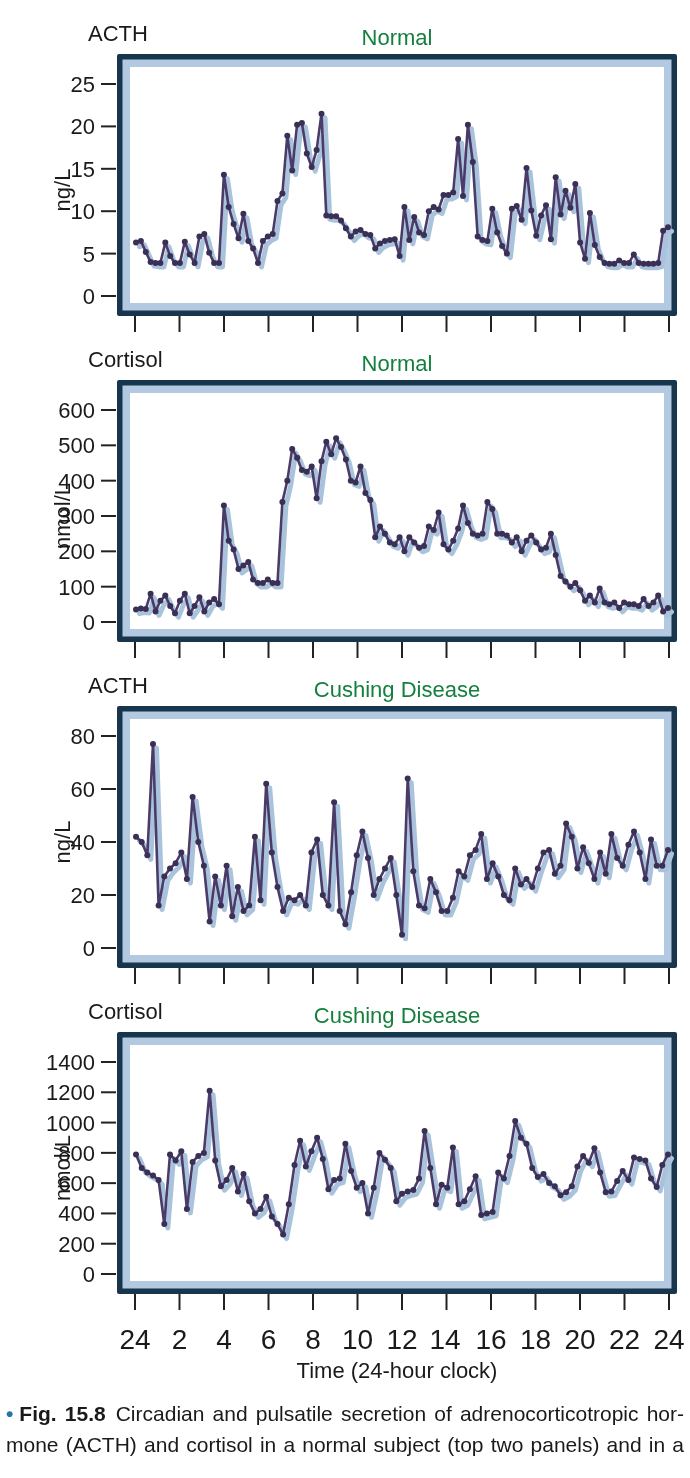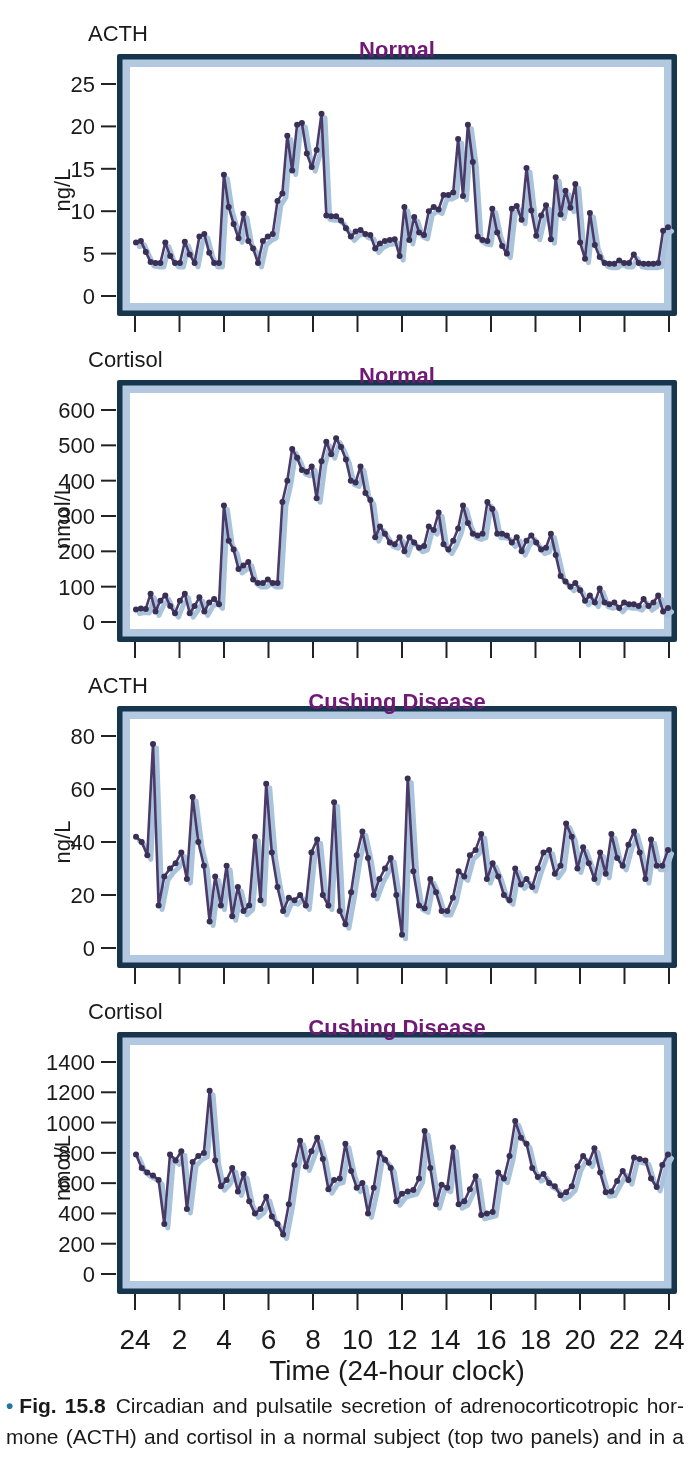--- a/index.html
+++ b/index.html
@@ -27,10 +27,10 @@
   .panel-title{
     position:absolute;
     left:397px;
-    top:16px;
+    top:4px;
     transform:translateX(-50%);
-    font-weight:bold;
-    color:#701a75;
+    font-weight:normal;
+    color:#15803d;
     white-space:nowrap;
   }
   svg.plot{display:block;}

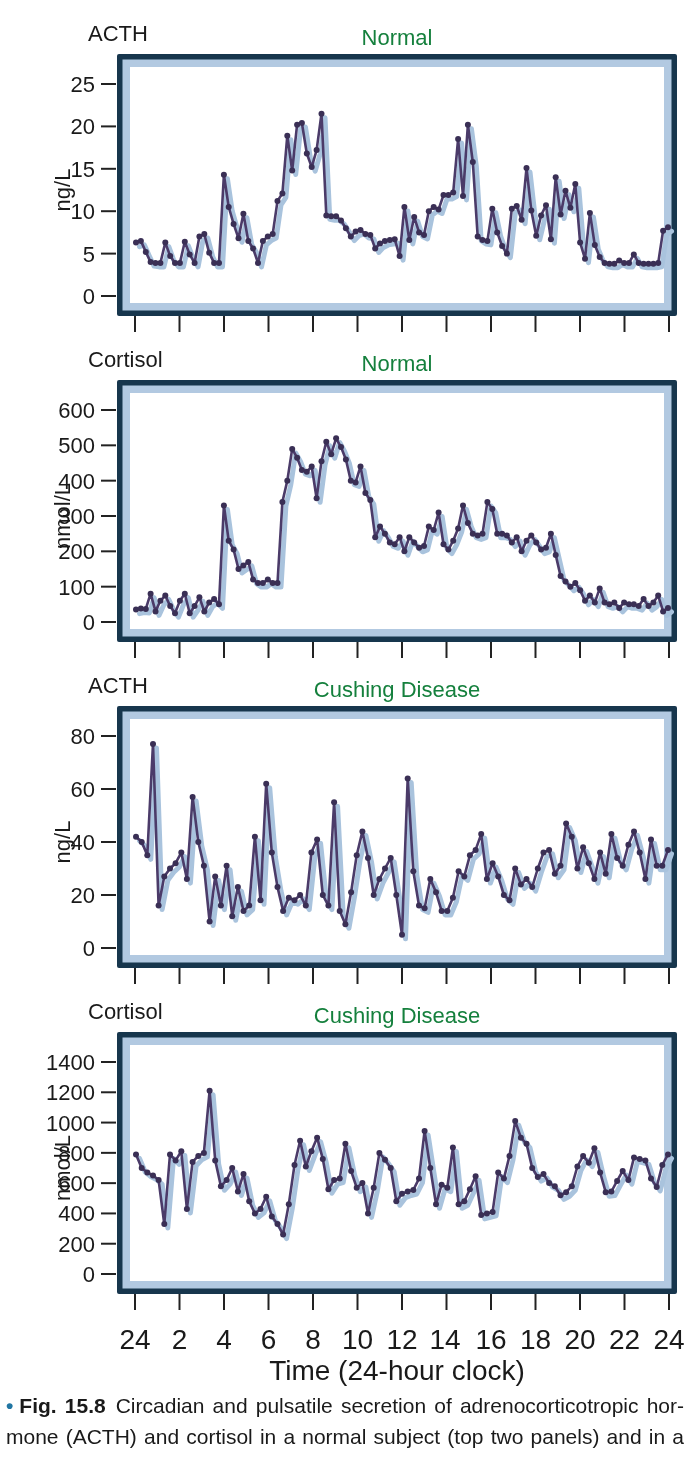--- a/index.html
+++ b/index.html
@@ -50,7 +50,7 @@
     text-align:center;
     width:560px;
     margin-left:117px;
-    font-size:28px;
+    font-size:22px;
     color:#1a1a1a;
     height:36px;
     line-height:34px;

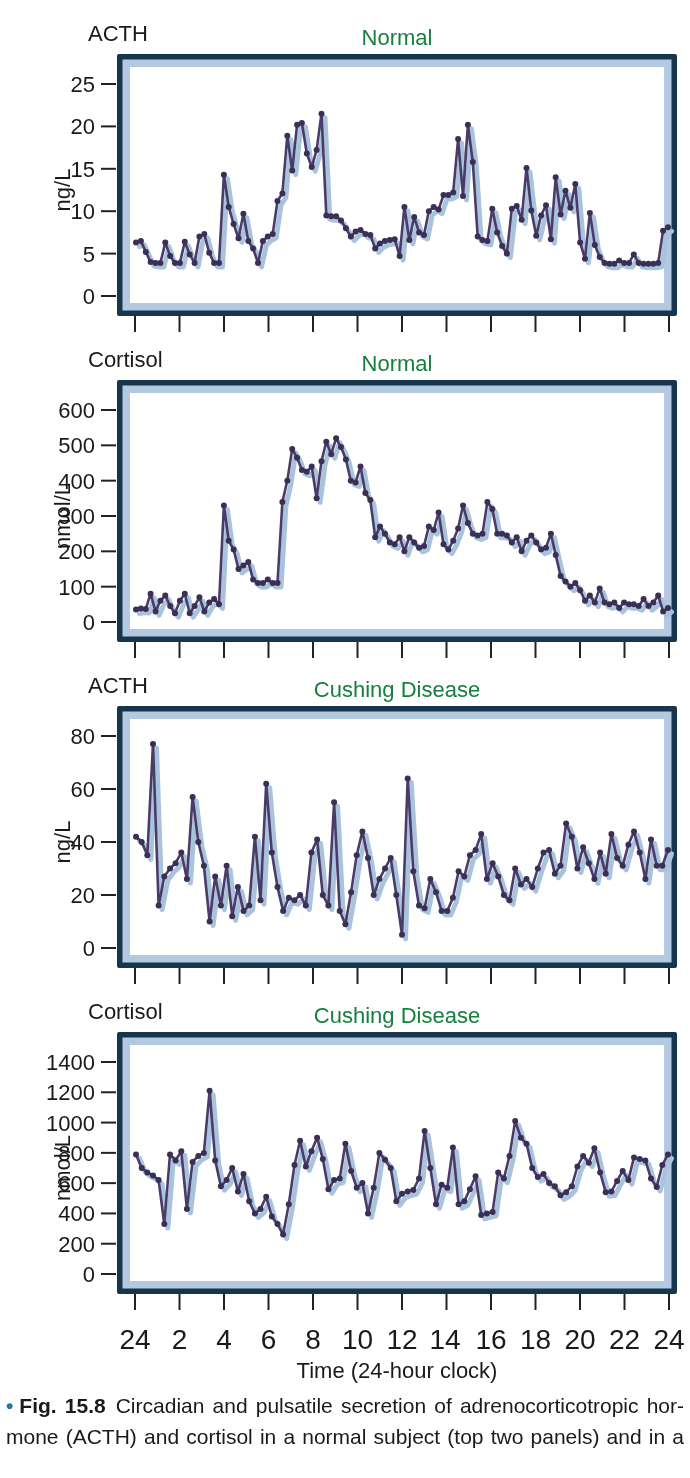--- a/index.html
+++ b/index.html
@@ -56,7 +56,7 @@
     line-height:34px;
   }
   .caption{
-    margin-top:0;
+    margin-top:8px;
     padding:0 6px 0 6px;
     font-size:21px;
     line-height:31px;

